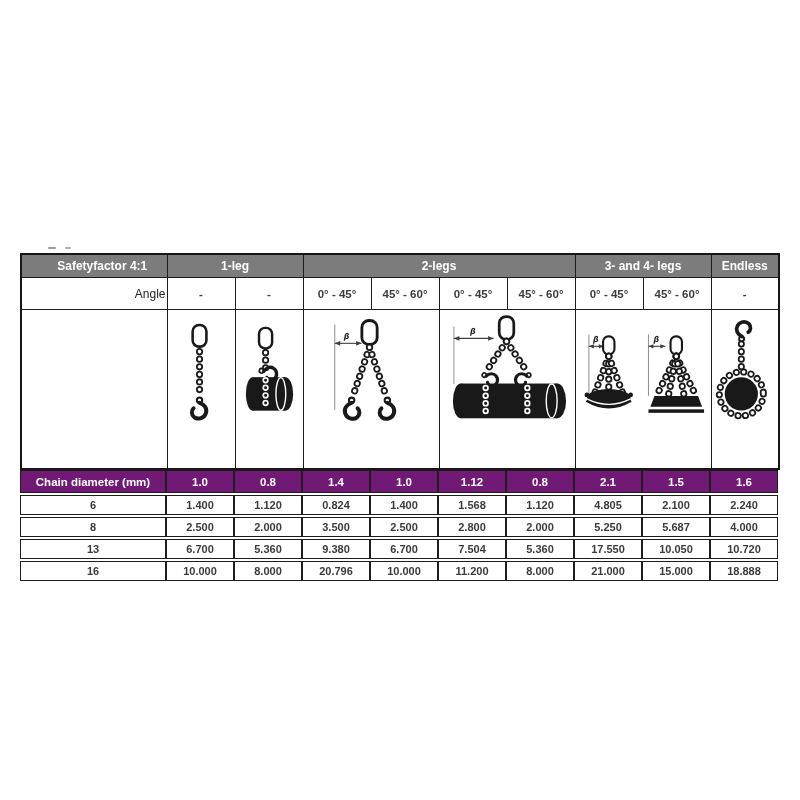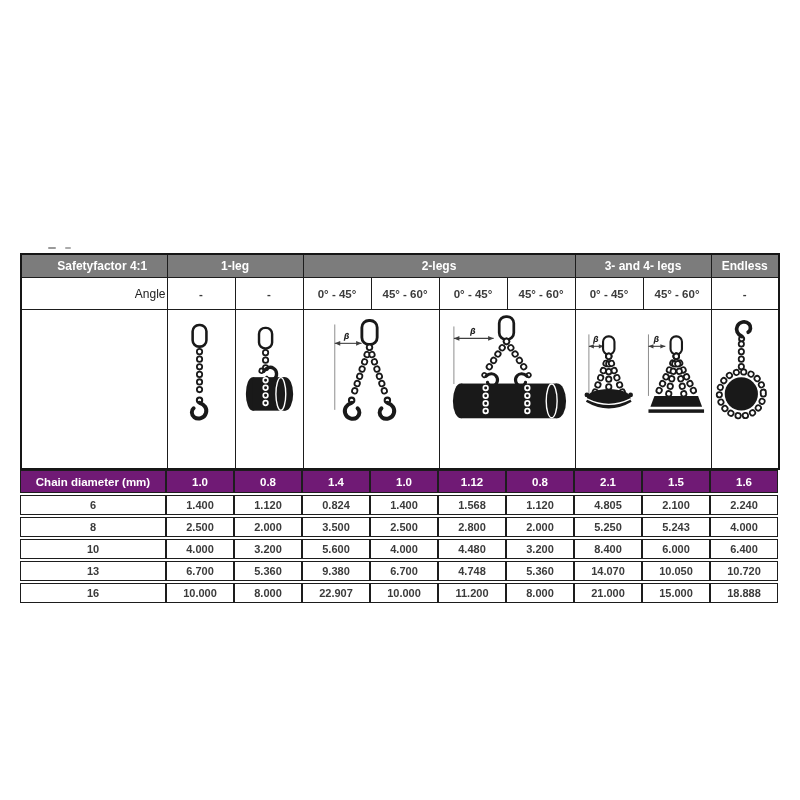--- a/index.html
+++ b/index.html
@@ -267,7 +267,7 @@
         <td>2.800</td>
         <td>2.000</td>
         <td>5.250</td>
-        <td>5.243</td>
+        <td>5.687</td>
         <td>4.000</td>
       </tr>
       <tr>

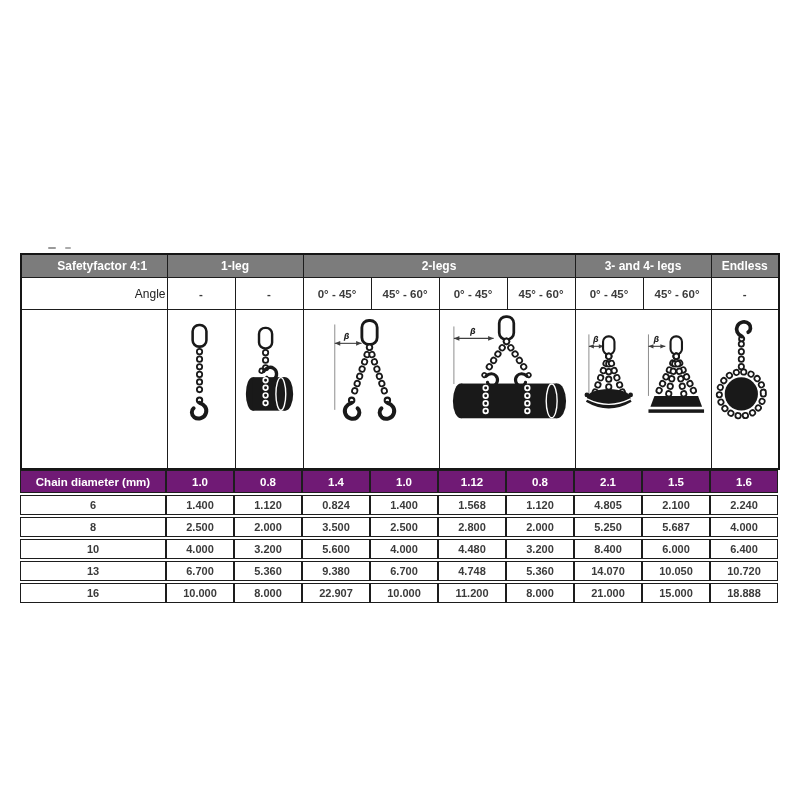--- a/index.html
+++ b/index.html
@@ -271,18 +271,6 @@
         <td>4.000</td>
       </tr>
       <tr>
-        <td>10</td>
-        <td>4.000</td>
-        <td>3.200</td>
-        <td>5.600</td>
-        <td>4.000</td>
-        <td>4.480</td>
-        <td>3.200</td>
-        <td>8.400</td>
-        <td>6.000</td>
-        <td>6.400</td>
-      </tr>
-      <tr>
         <td>13</td>
         <td>6.700</td>
         <td>5.360</td>

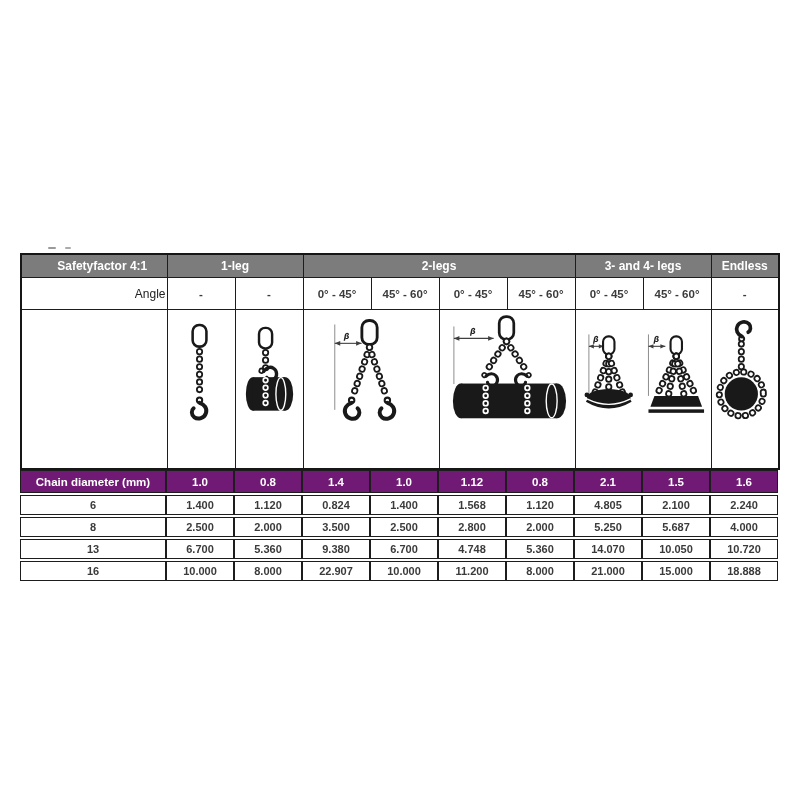--- a/index.html
+++ b/index.html
@@ -276,7 +276,7 @@
         <td>5.360</td>
         <td>9.380</td>
         <td>6.700</td>
-        <td>4.748</td>
+        <td>7.504</td>
         <td>5.360</td>
         <td>14.070</td>
         <td>10.050</td>

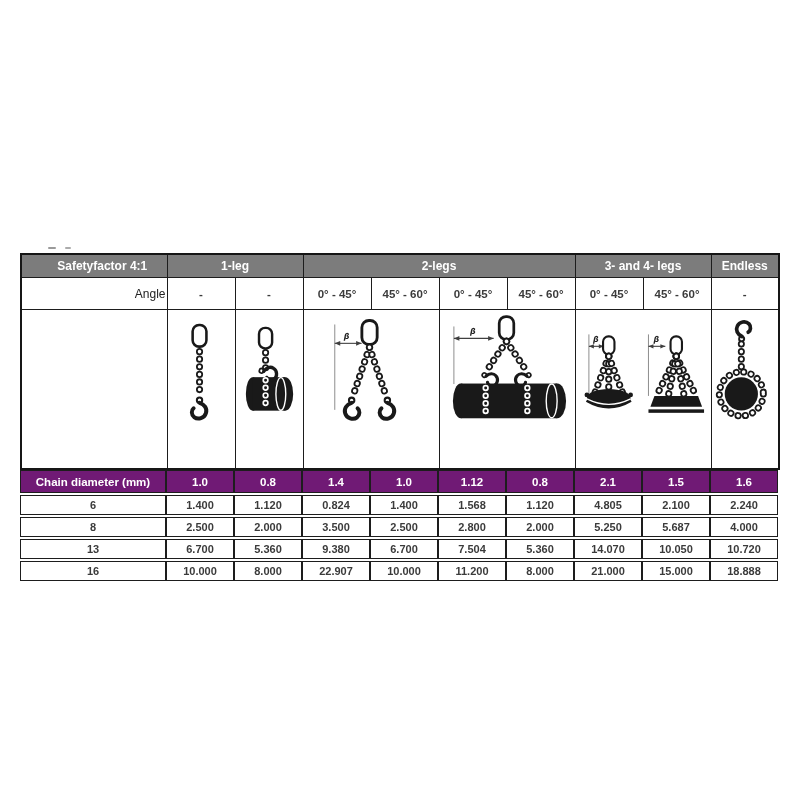--- a/index.html
+++ b/index.html
@@ -278,7 +278,7 @@
         <td>6.700</td>
         <td>7.504</td>
         <td>5.360</td>
-        <td>14.070</td>
+        <td>17.550</td>
         <td>10.050</td>
         <td>10.720</td>
       </tr>

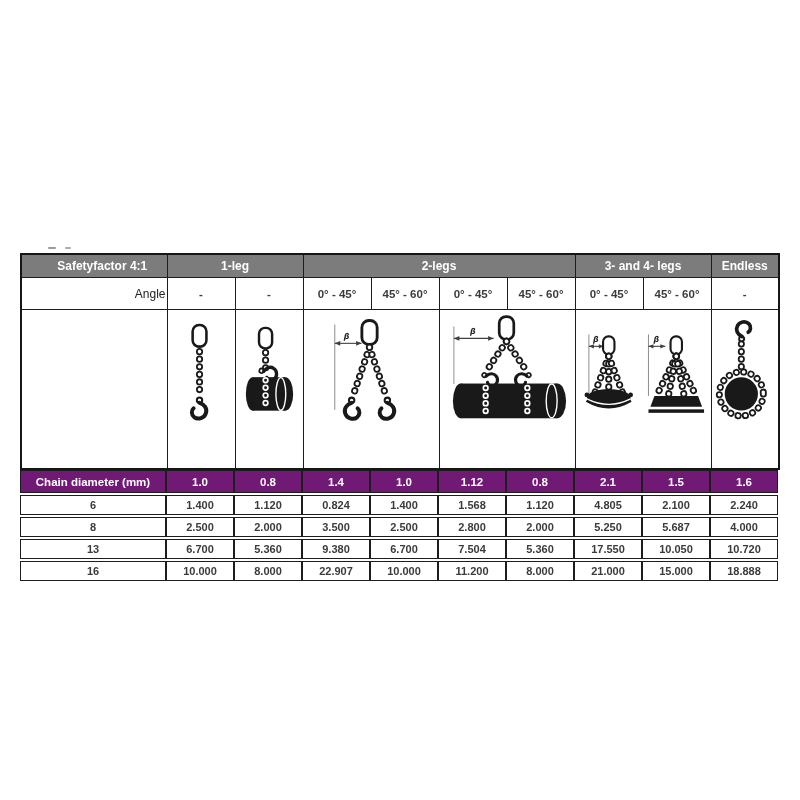--- a/index.html
+++ b/index.html
@@ -286,7 +286,7 @@
         <td>16</td>
         <td>10.000</td>
         <td>8.000</td>
-        <td>22.907</td>
+        <td>20.796</td>
         <td>10.000</td>
         <td>11.200</td>
         <td>8.000</td>

